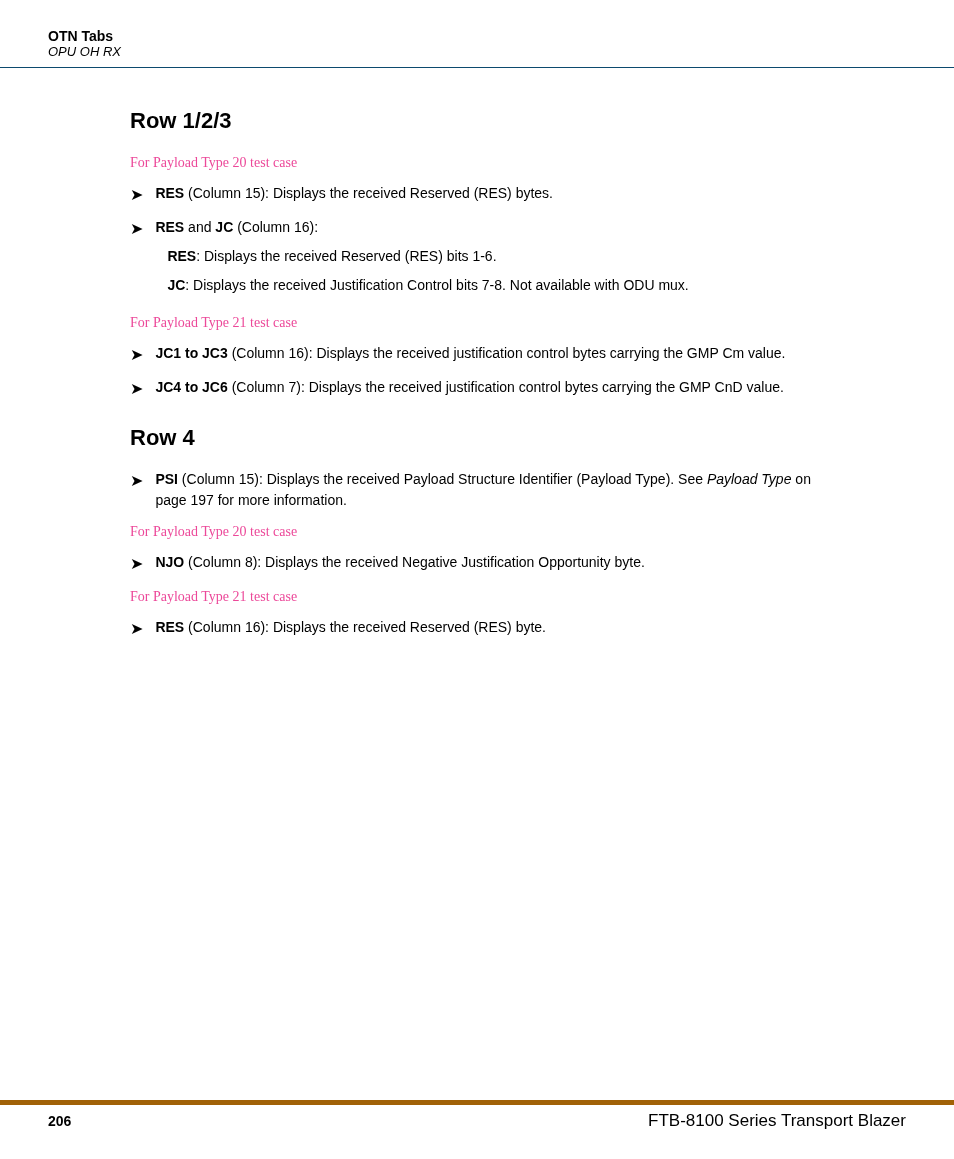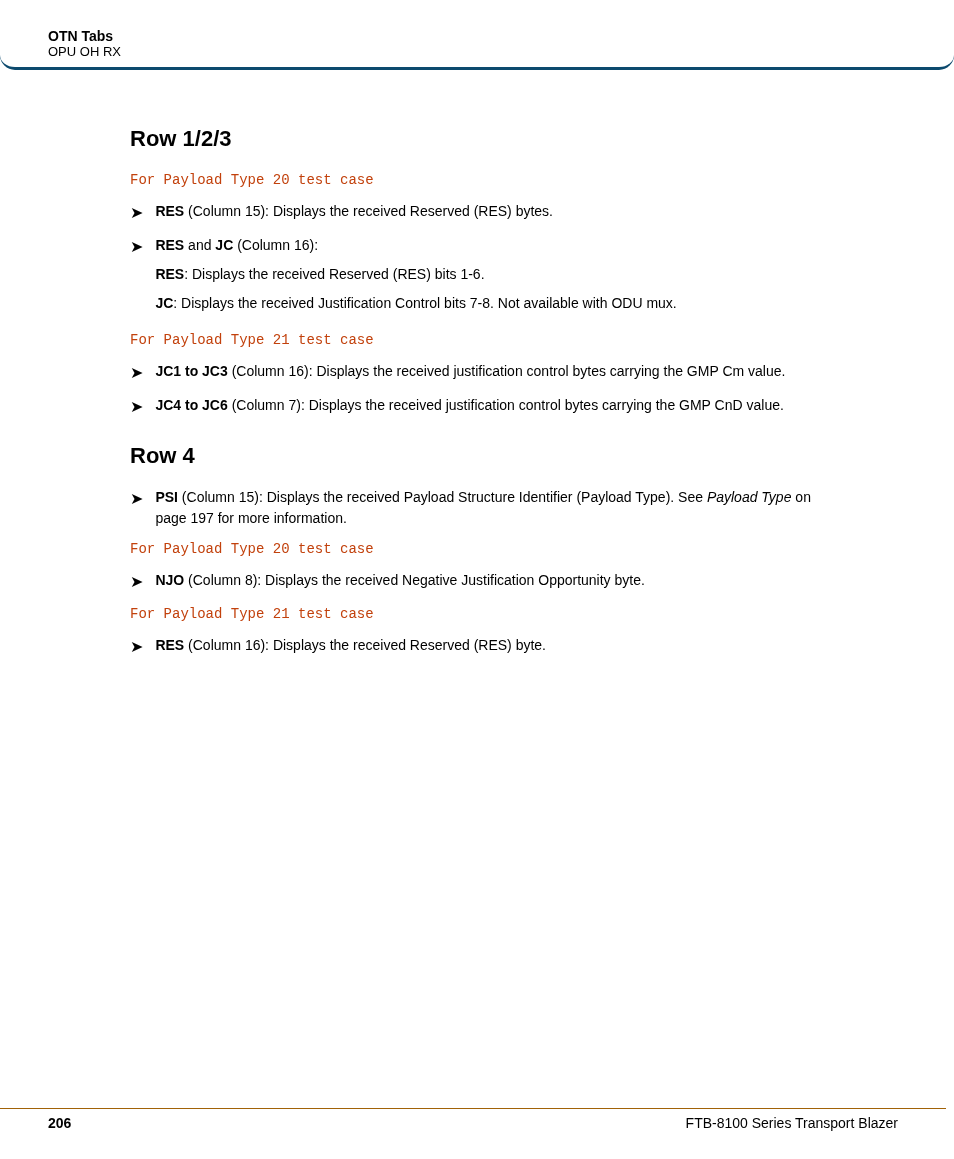--- a/index.html
+++ b/index.html
@@ -29,10 +29,9 @@
     
     .header {
       padding: 28px 48px 0 48px;
-      border-bottom: 3px solid #0c4a6e;
+      border-bottom: 1px solid #0c4a6e;
       padding-bottom: 8px;
       margin-bottom: 0;
-      border-radius: 15px;
     }
 
     .header-title {

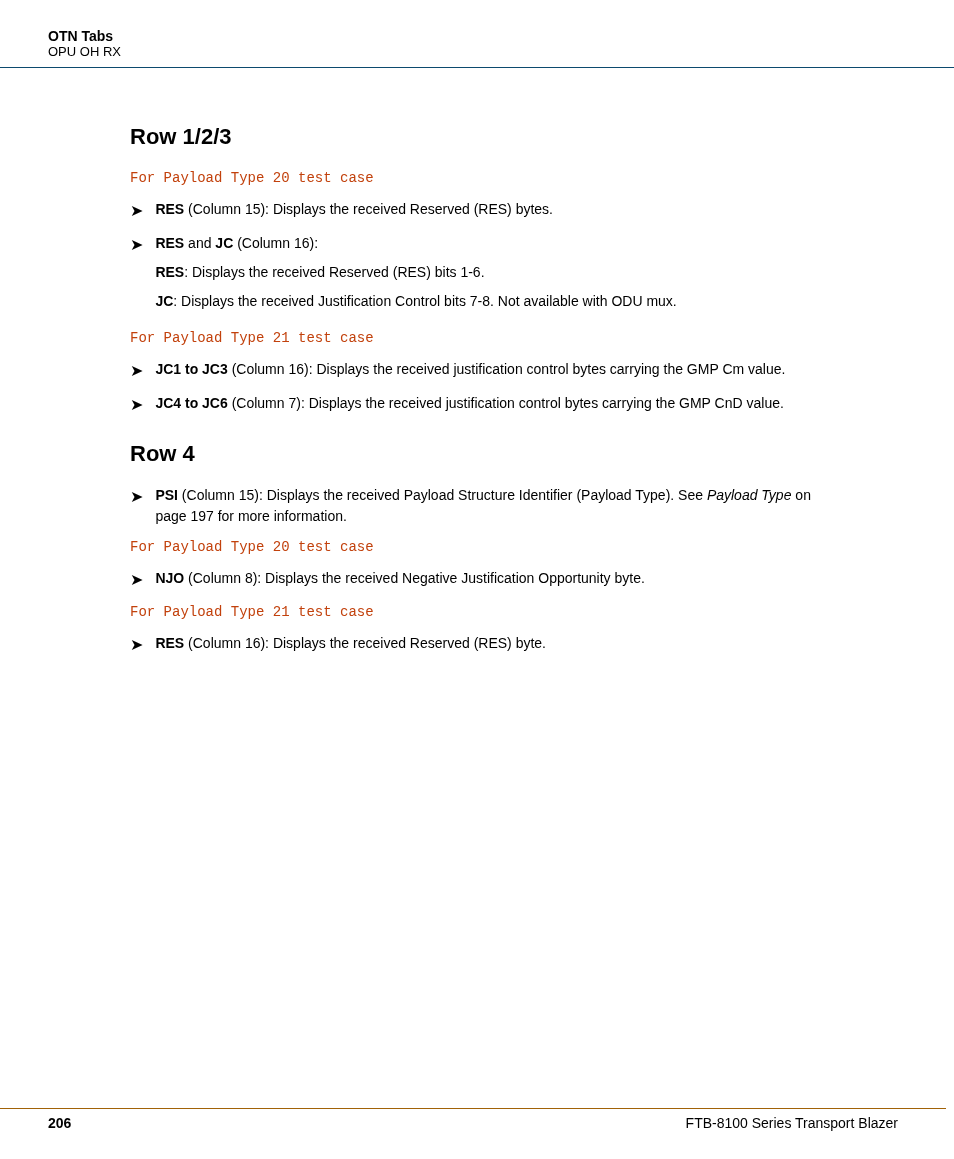--- a/index.html
+++ b/index.html
@@ -43,6 +43,7 @@
 
     .header-subtitle {
       font-family: Arial, sans-serif;
+      font-style: italic;
       font-size: 13px;
       color: #000;
     }

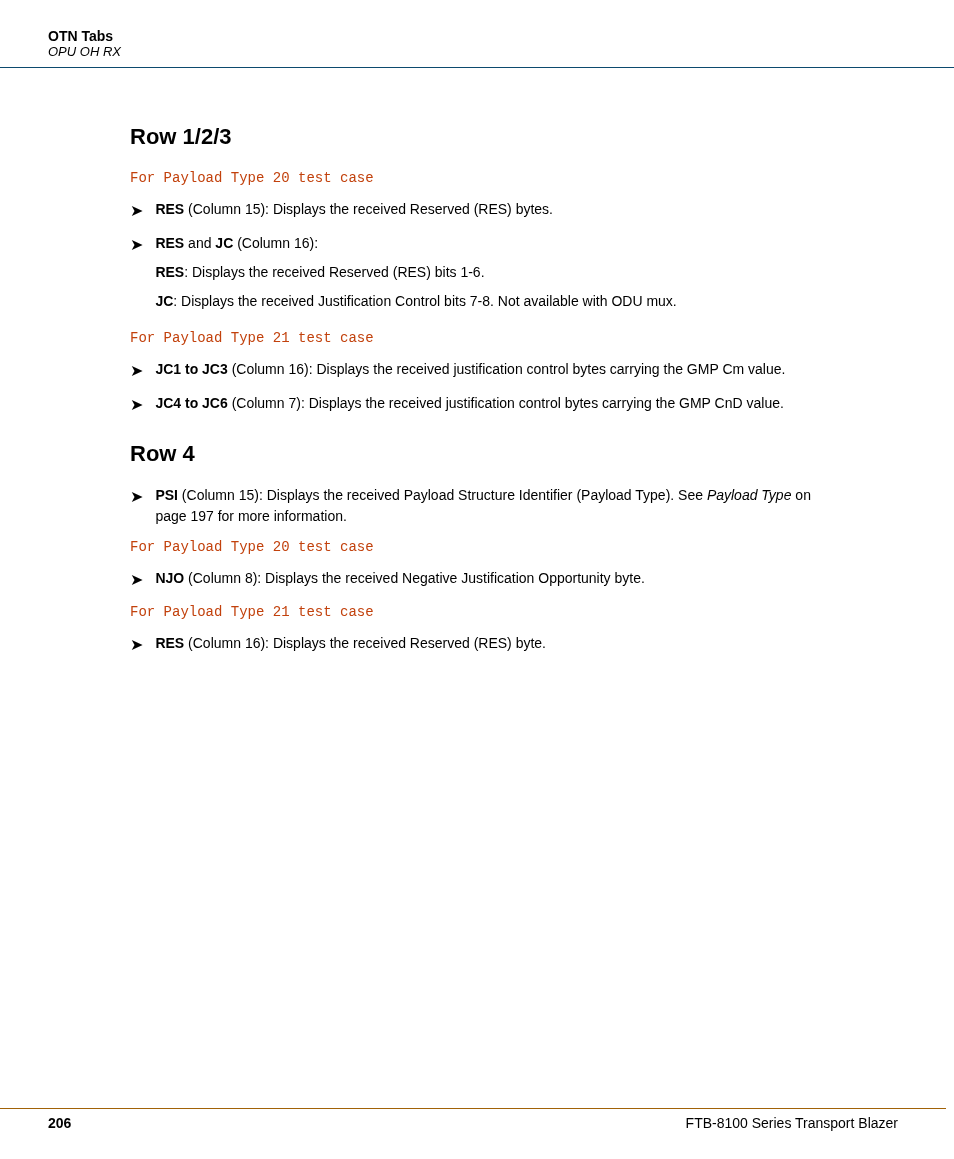--- a/index.html
+++ b/index.html
@@ -60,7 +60,7 @@
       font-size: 22px;
       color: #000;
       margin-bottom: 18px;
-      margin-top: 26px;
+      margin-top: 10px;
     }
 
     .section-heading-2 {

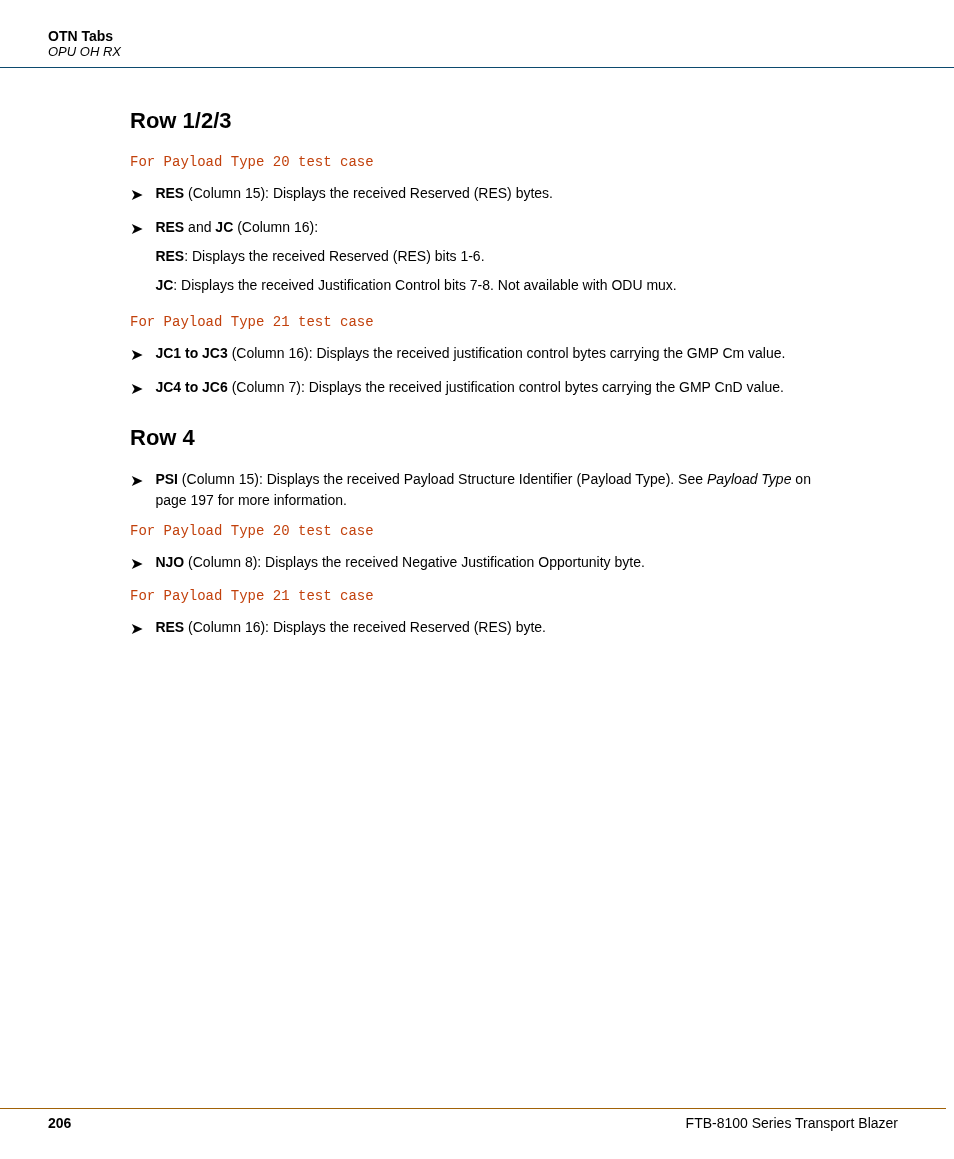--- a/index.html
+++ b/index.html
@@ -74,9 +74,9 @@
 
     
     .para {
-      font-family: Liberation Mono, monospace;
-      font-size: 14px;
-      color: #c2410c;
+      font-family: Liberation Serif, serif;
+      font-size: 14px;
+      color: #ec4899;
       margin-bottom: 10px;
       line-height: 1.5;
     }

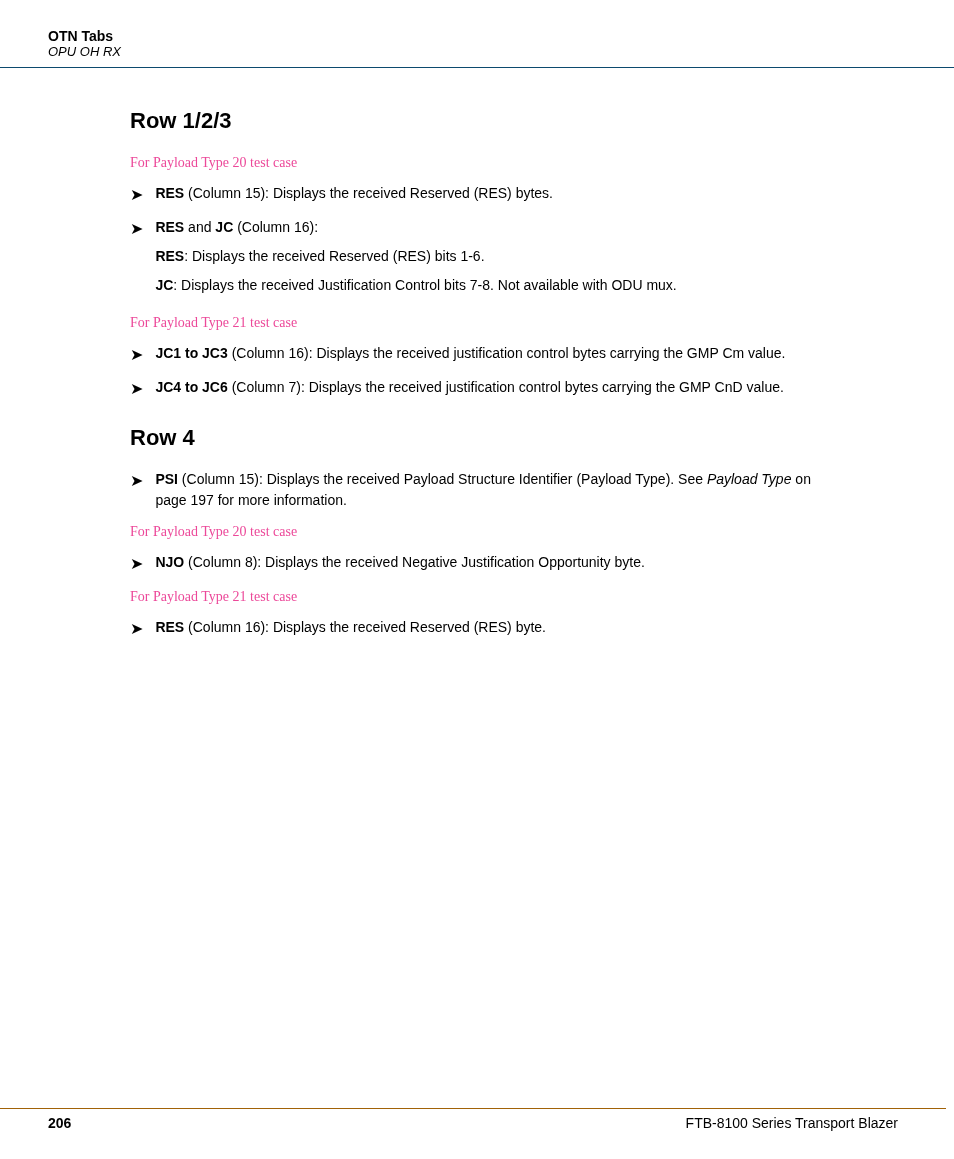--- a/index.html
+++ b/index.html
@@ -117,7 +117,7 @@
       margin-top: 8px;
       margin-bottom: 6px;
       line-height: 1.5;
-      margin-left: 0;
+      margin-left: 12px;
     }
 
     

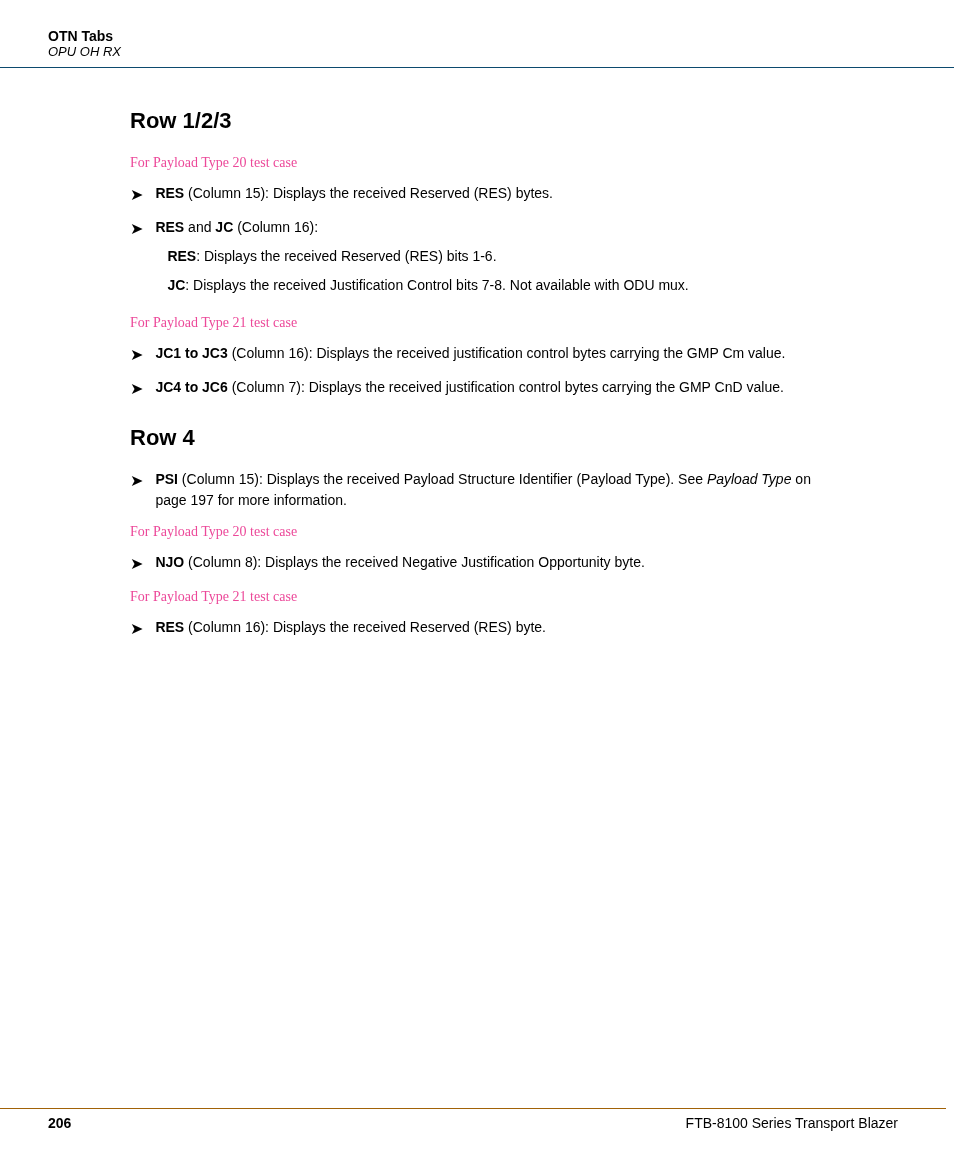--- a/index.html
+++ b/index.html
@@ -135,12 +135,12 @@
       position: absolute;
       bottom: 28px;
       left: 0;
-      right: 8px;
+      right: 0;
       display: flex;
       align-items: center;
       justify-content: space-between;
       padding: 0 48px;
-      border-top: 1px solid #a16207;
+      border-top: 5px solid #a16207;
       padding-top: 6px;
     }
 

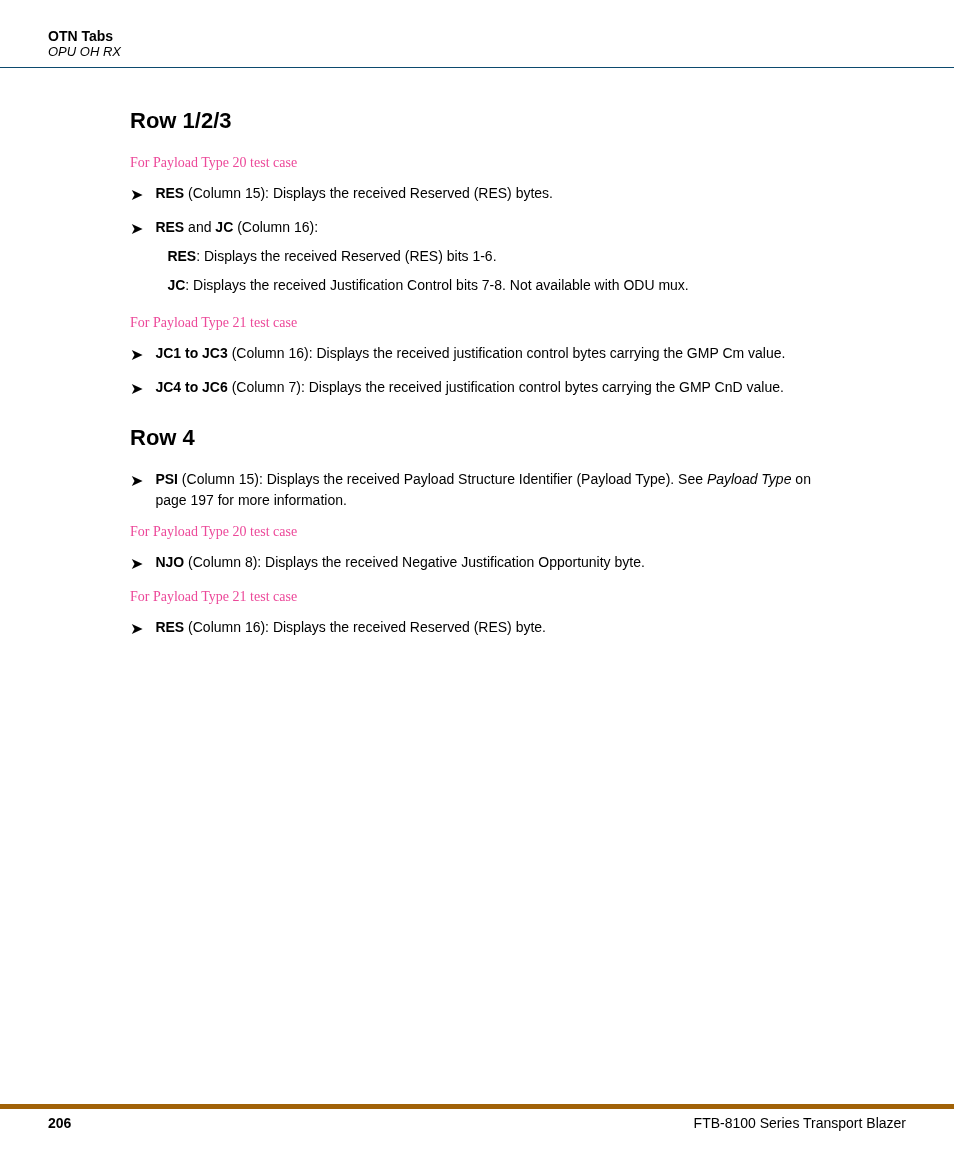--- a/index.html
+++ b/index.html
@@ -152,7 +152,7 @@
 
     .footer-title {
       font-family: Arial, sans-serif;
-      font-size: 14px;
+      font-size: 17px;
       color: #000;
     }
   </style>

